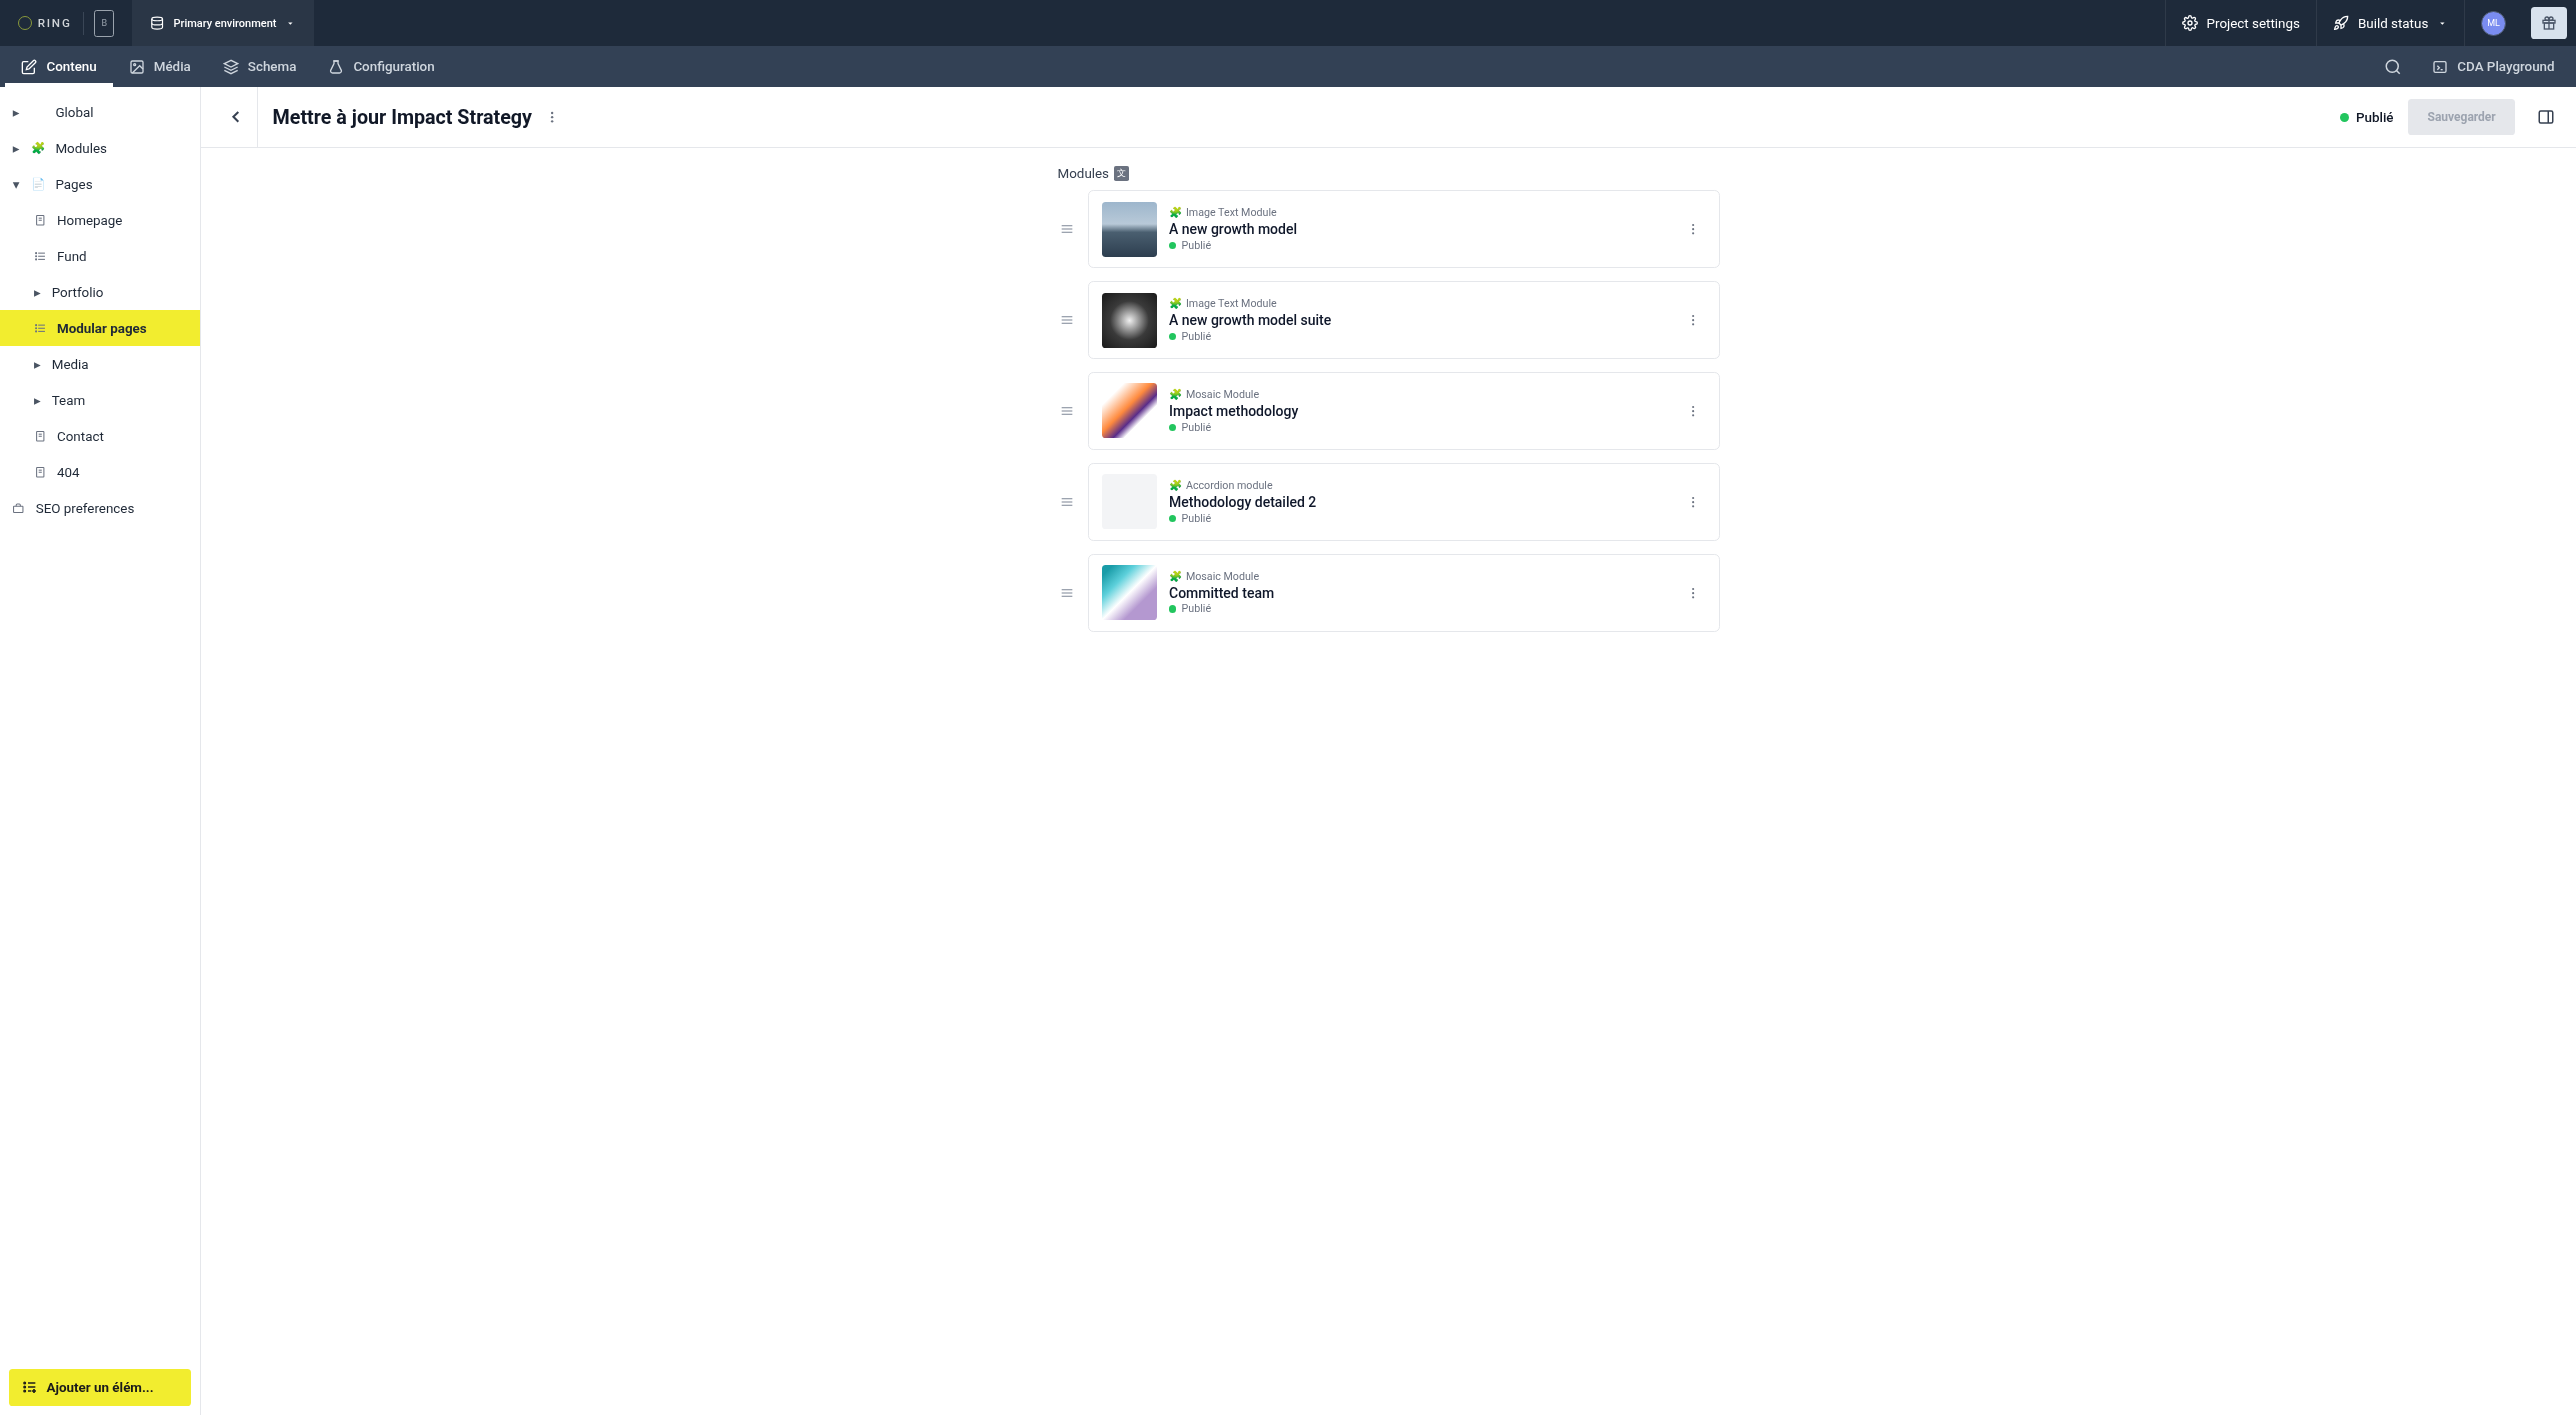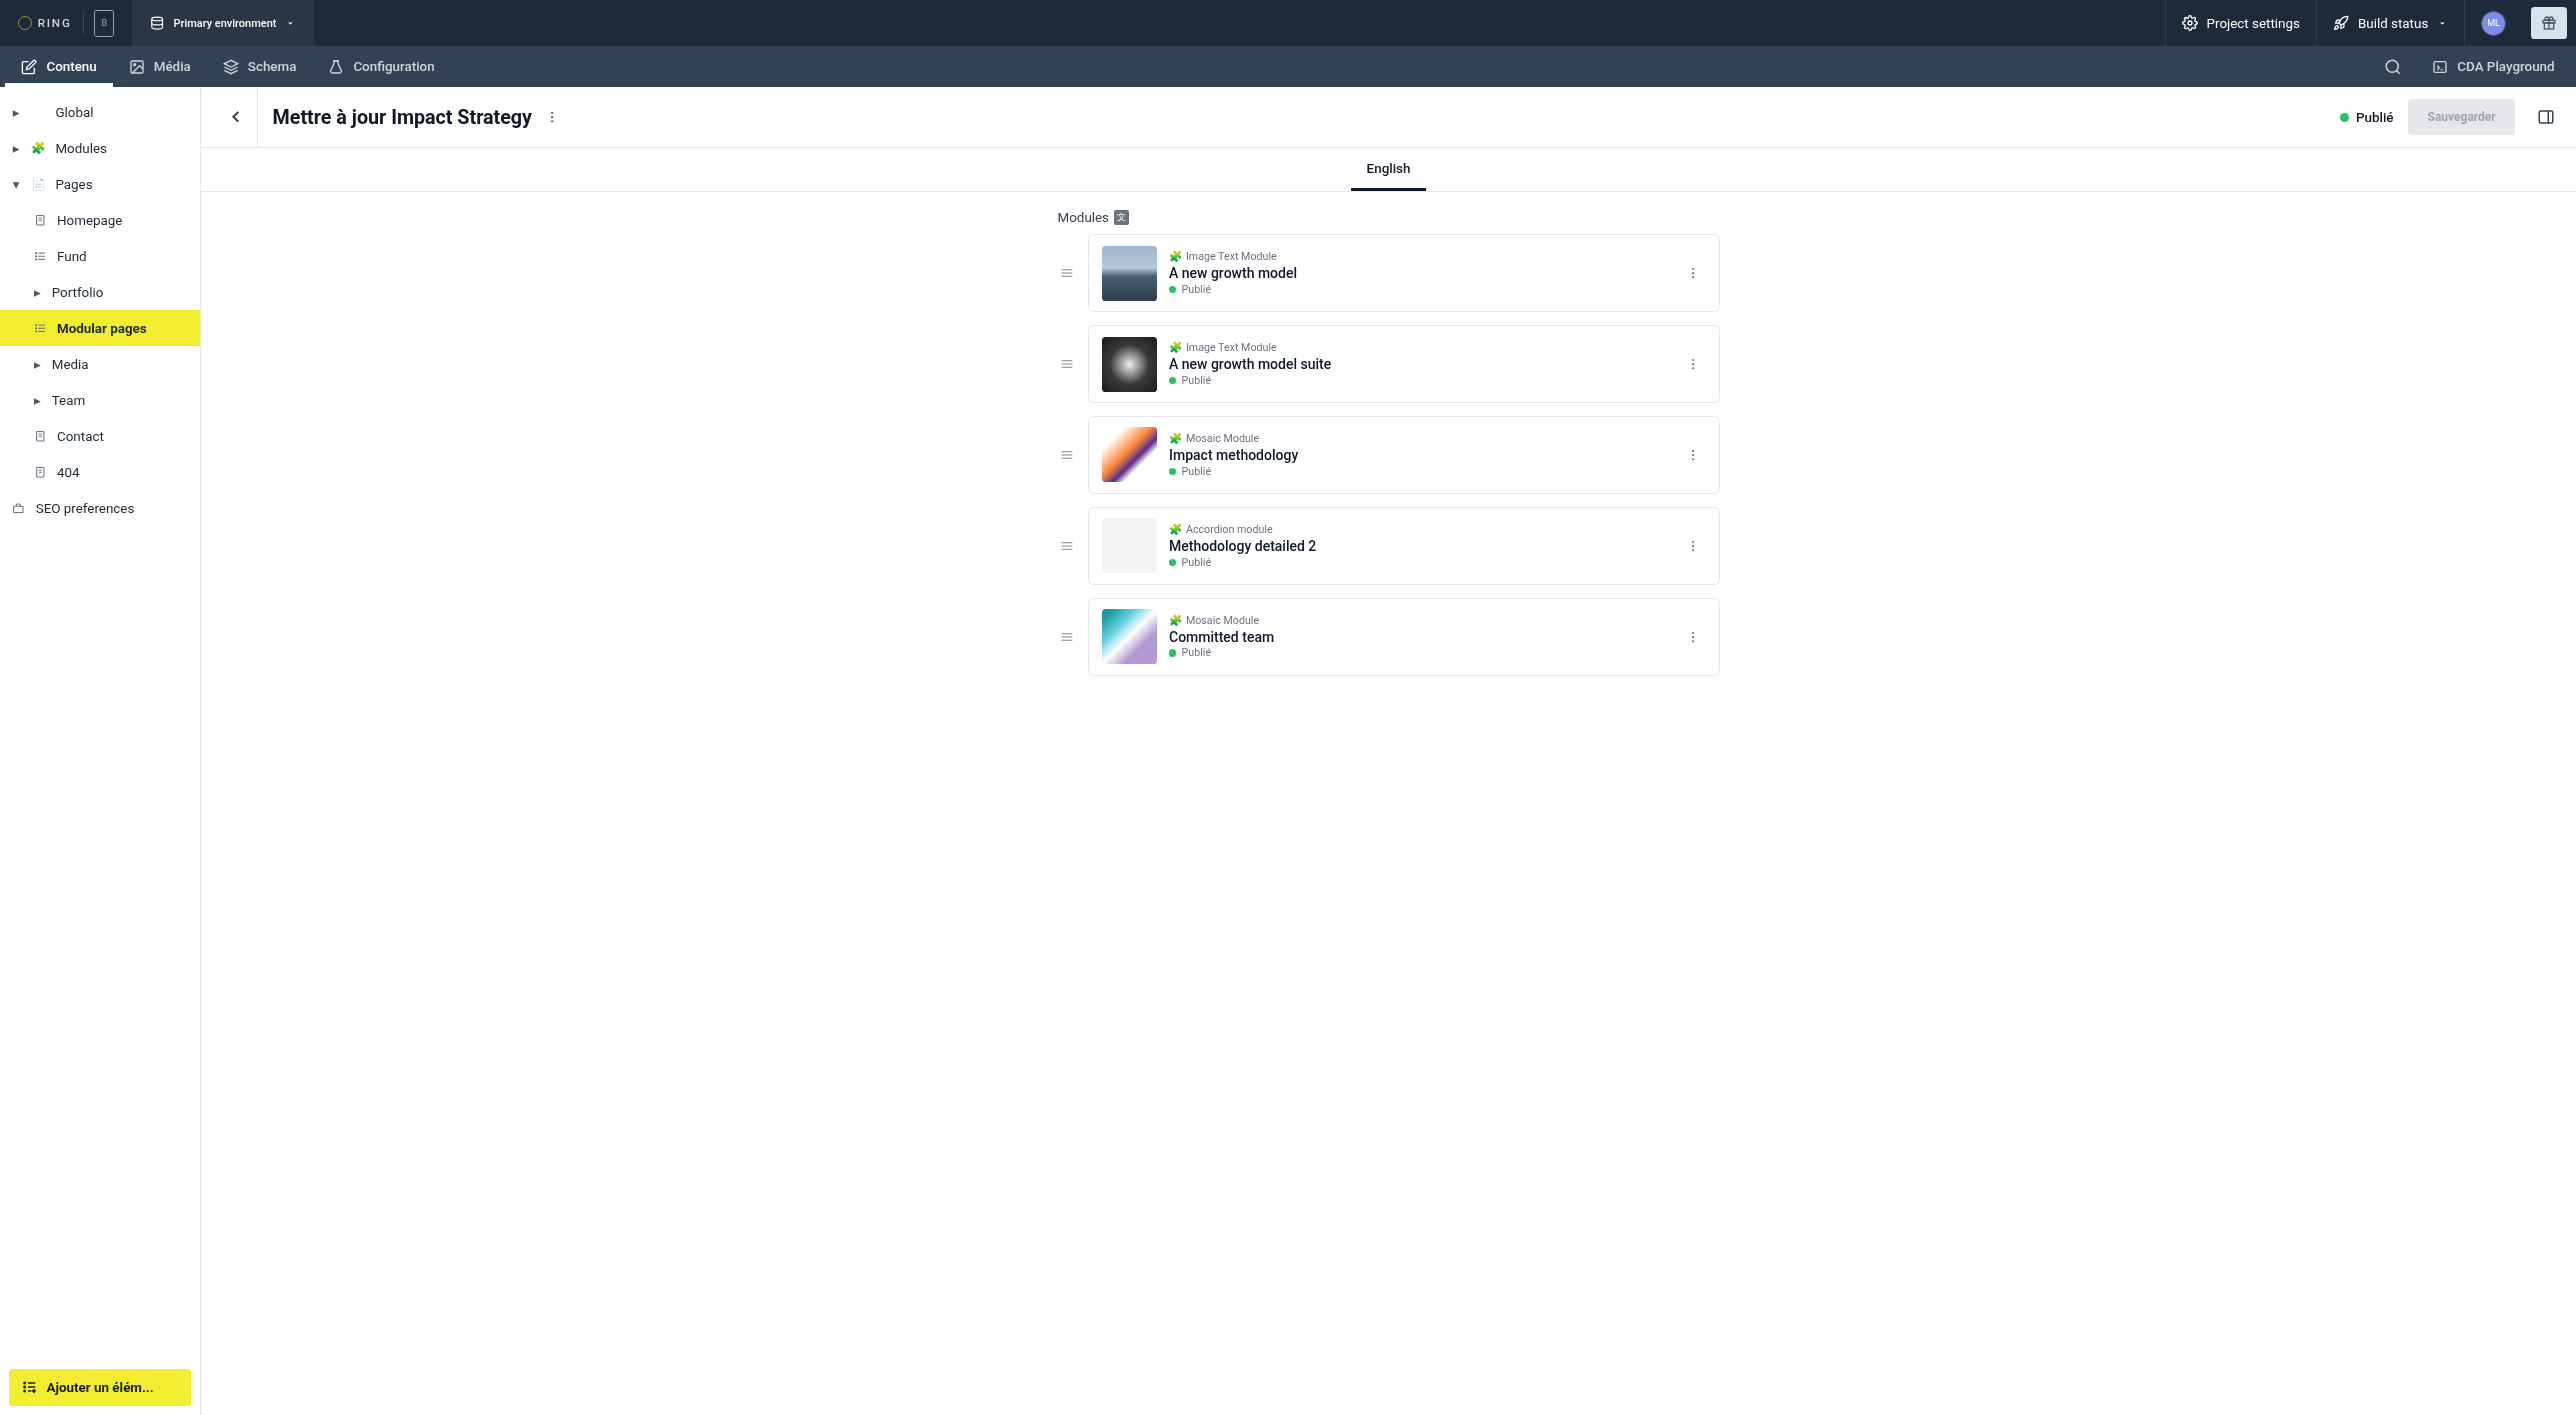--- a/index.html
+++ b/index.html
@@ -355,11 +355,6 @@
         </div>
       </div>
 
-      <div class="lang-tabs">
-        <div class="lang-tab">
-          <span>English</span>
-        </div>
-      </div>
 
       <div class="content-scroll">
         <div class="content-inner">

